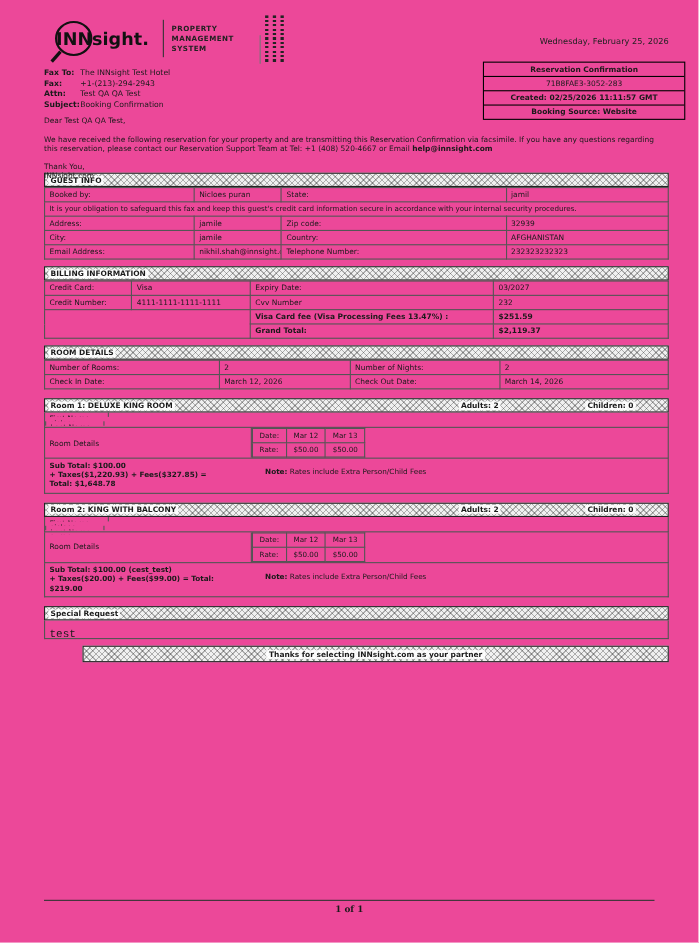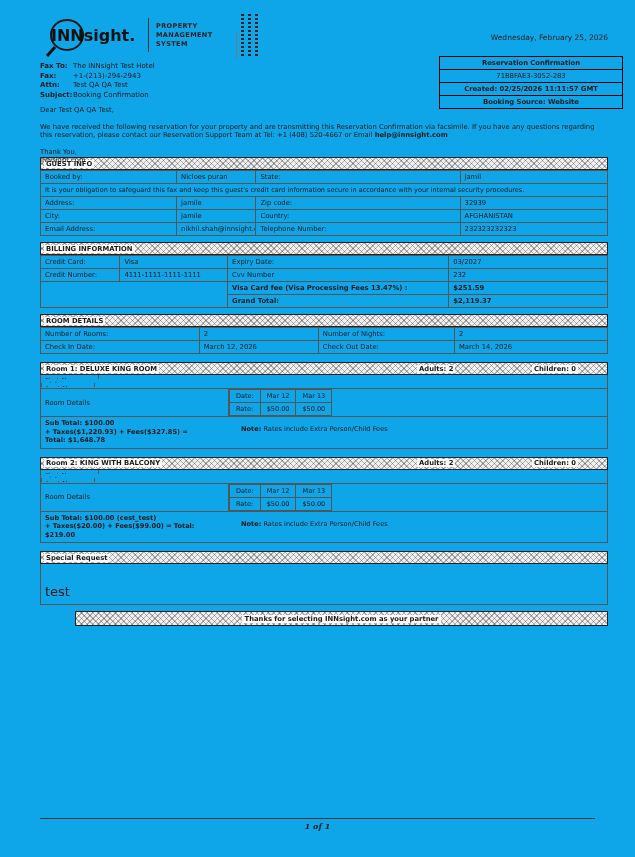--- a/index.html
+++ b/index.html
@@ -7,7 +7,7 @@
   .page {
     position: relative;
     width: 635px; height: 857px;
-    background: #0ea5e9;
+    background: #ec4899;
     font-family: "DejaVu Sans", sans-serif;
     color: #1a1a1a;
     overflow: hidden;

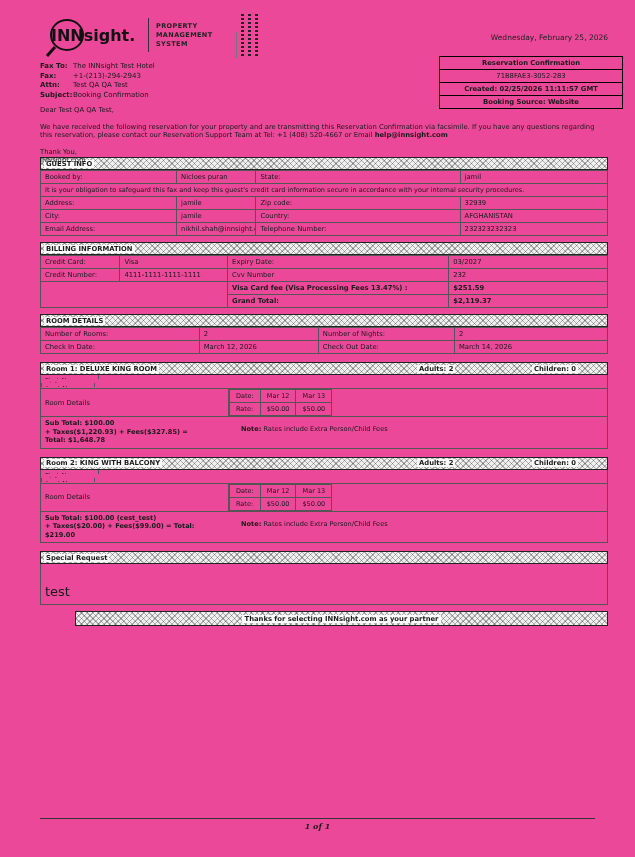--- a/index.html
+++ b/index.html
@@ -72,7 +72,7 @@
   .subtotal-row { display:flex; border:1px solid #555; border-top:none; padding:2px 4px 3px; font-size:6.6px; }
   .subtotal-row .totals { width:196px; font-weight:bold; line-height:8.5px; white-space:nowrap; }
   .subtotal-row .note { flex:1; padding-top:6px; }
-  .sr-value { border:1px solid #555; border-top:none; font-size:13px; padding:20px 4px; height:14px; }
+  .sr-value { border:1px solid #555; border-top:none; font-size:10px; padding:8px 4px; height:14px;font-family:Liberation Mono, monospace; }
   .thanks-bar { border:1px solid #222; height:15px; display:flex; align-items:center; justify-content:center; font-size:6.8px; font-weight:bold;margin-left:35px; }
   .thanks-bar .chip { background:rgba(255,255,255,.9); padding:0 3px; }
   

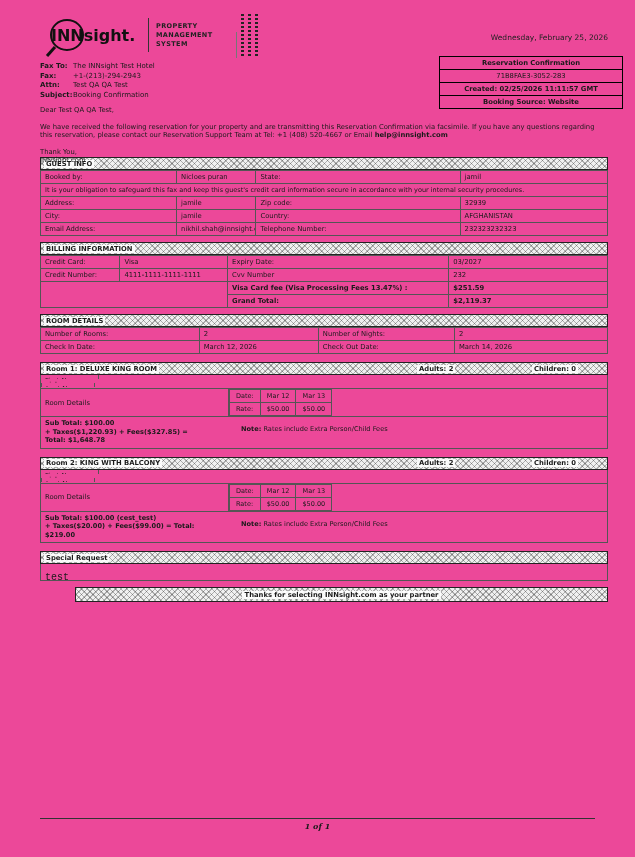--- a/index.html
+++ b/index.html
@@ -78,7 +78,7 @@
   
   .pg-footer { position:absolute; left:40px; right:40px; top:818px; text-align:center; }
   .pg-footer .rule { border-top:1px solid #333; margin-bottom:2px; }
-  .pg-footer .num { font-size:8px; font-weight:bold; font-style:italic; font-family:"DejaVu Serif", serif; }
+  .pg-footer .num { font-size:8px; font-weight:bold; font-family:"DejaVu Serif", serif; }
 </style>
 </head>
 <body>

